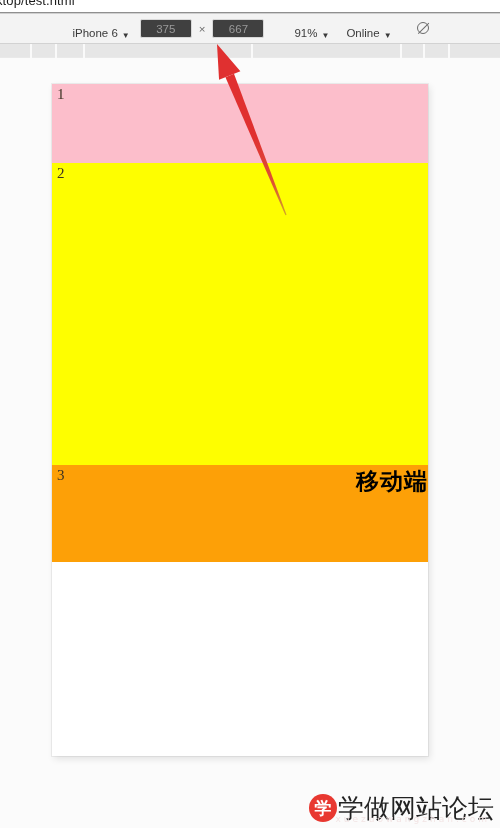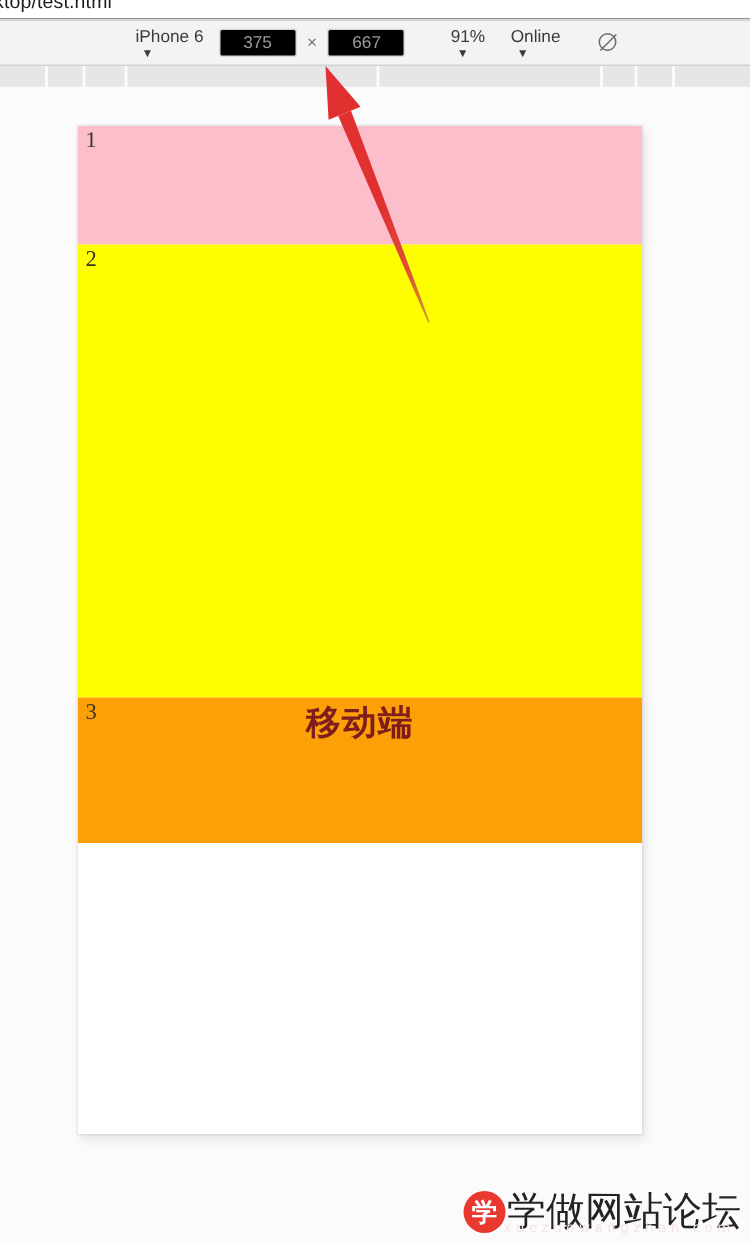--- a/index.html
+++ b/index.html
@@ -65,14 +65,13 @@
   }
   .tb-select {
     display: inline-flex;
-    align-items: flex-start;
+    align-items: flex-end;
     font-size: 11.5px;
     color: #3a3a3a;
     padding: 0 4px;
     height: 20px;
     cursor: default;
     white-space: nowrap;
-    flex-direction: column;
   }
   .tb-select .caret {
     margin-left: 4px;

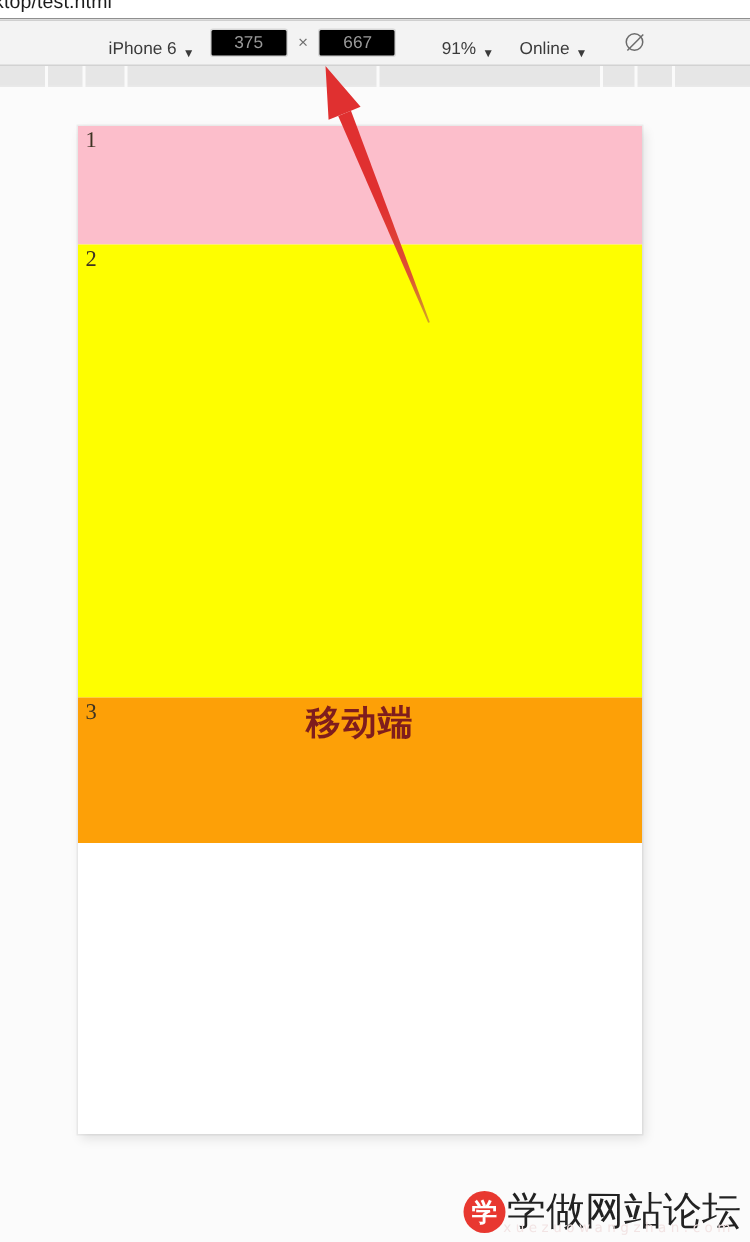--- a/index.html
+++ b/index.html
@@ -86,7 +86,7 @@
     margin: 0 6px;
     border: 1px solid #d8d8d8;
     border-radius: 2px;
-    background: #000000;
+    background: #404040;
     color: #9a9a9a;
     font-size: 11.5px;
     font-family: "Liberation Sans", sans-serif;

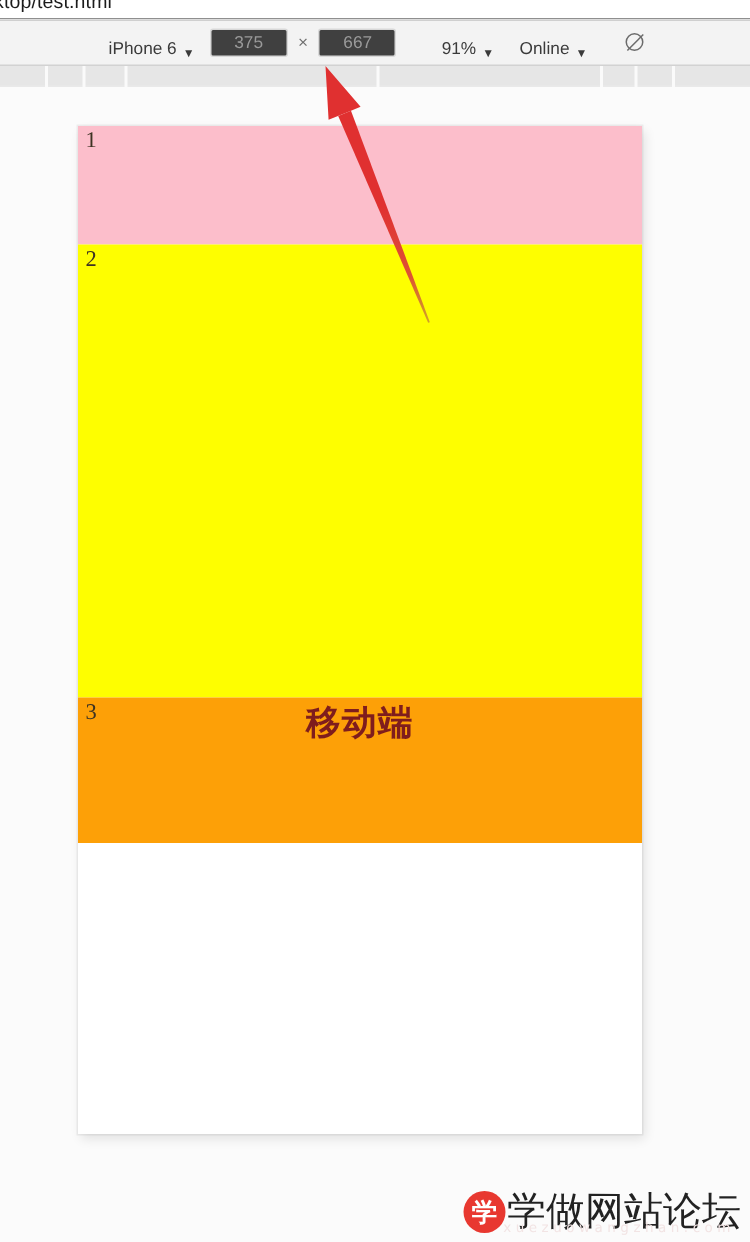--- a/index.html
+++ b/index.html
@@ -183,12 +183,12 @@
     left: 0;
     top: 382px;
     width: 100%;
-    text-align: center;
+    text-align: right;
     font-family: "Liberation Serif", serif;
     font-size: 23px;
     font-weight: bold;
     letter-spacing: 1px;
-    color: #7f1d1d;
+    color: #000000;
   }
 
   

